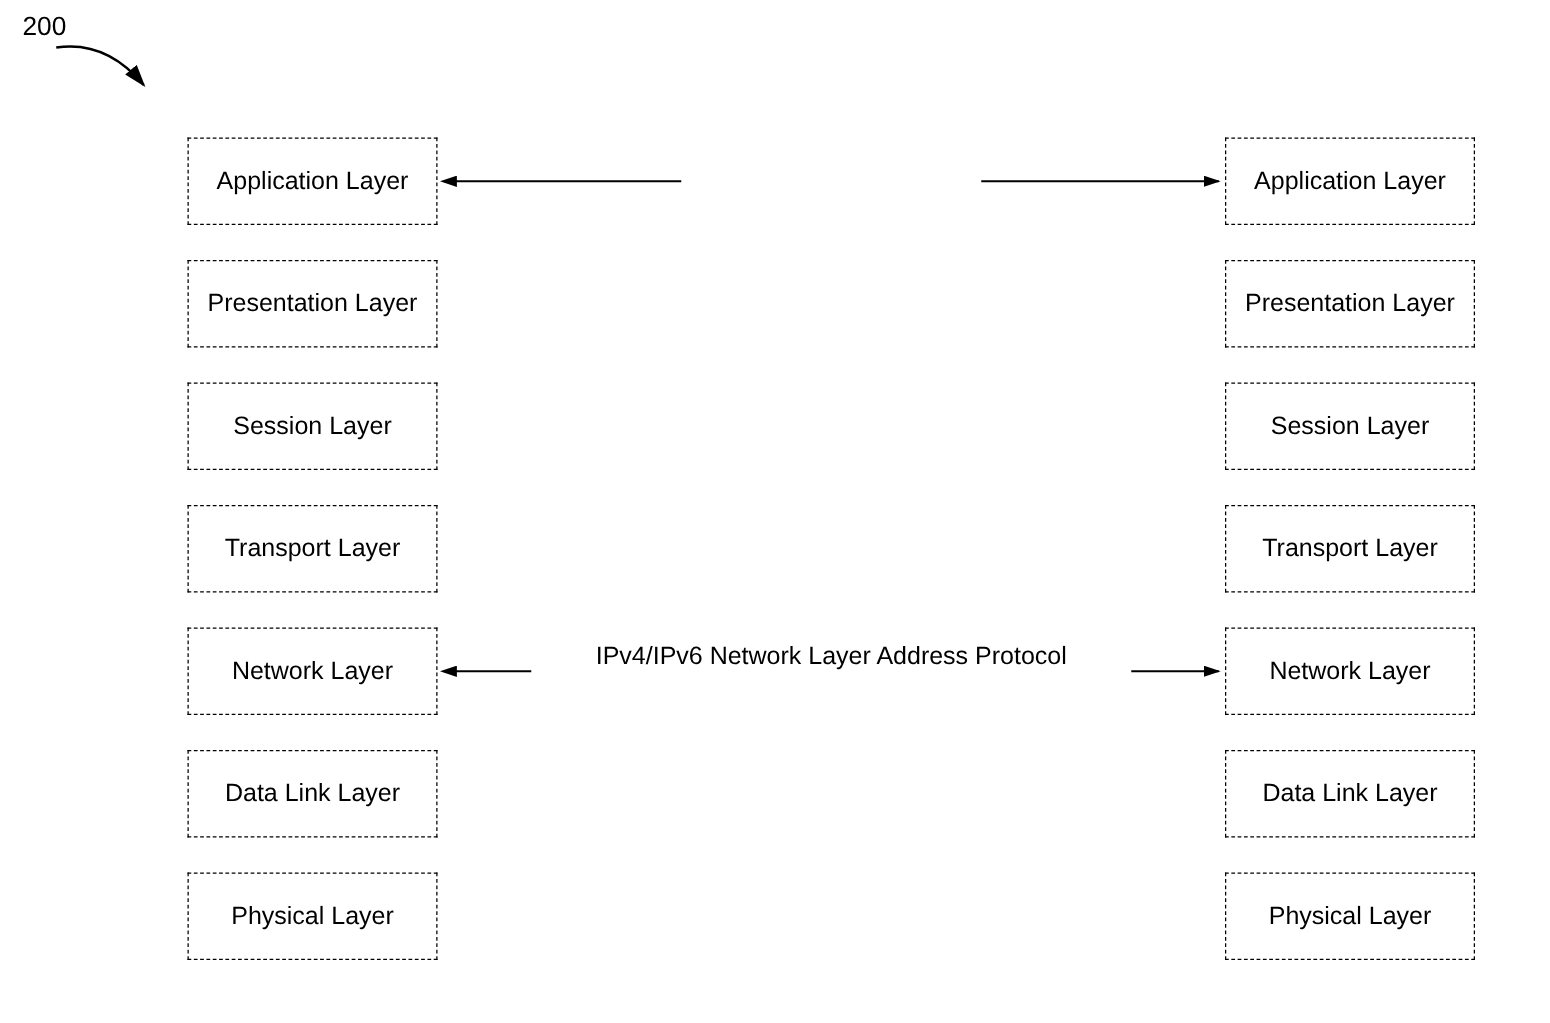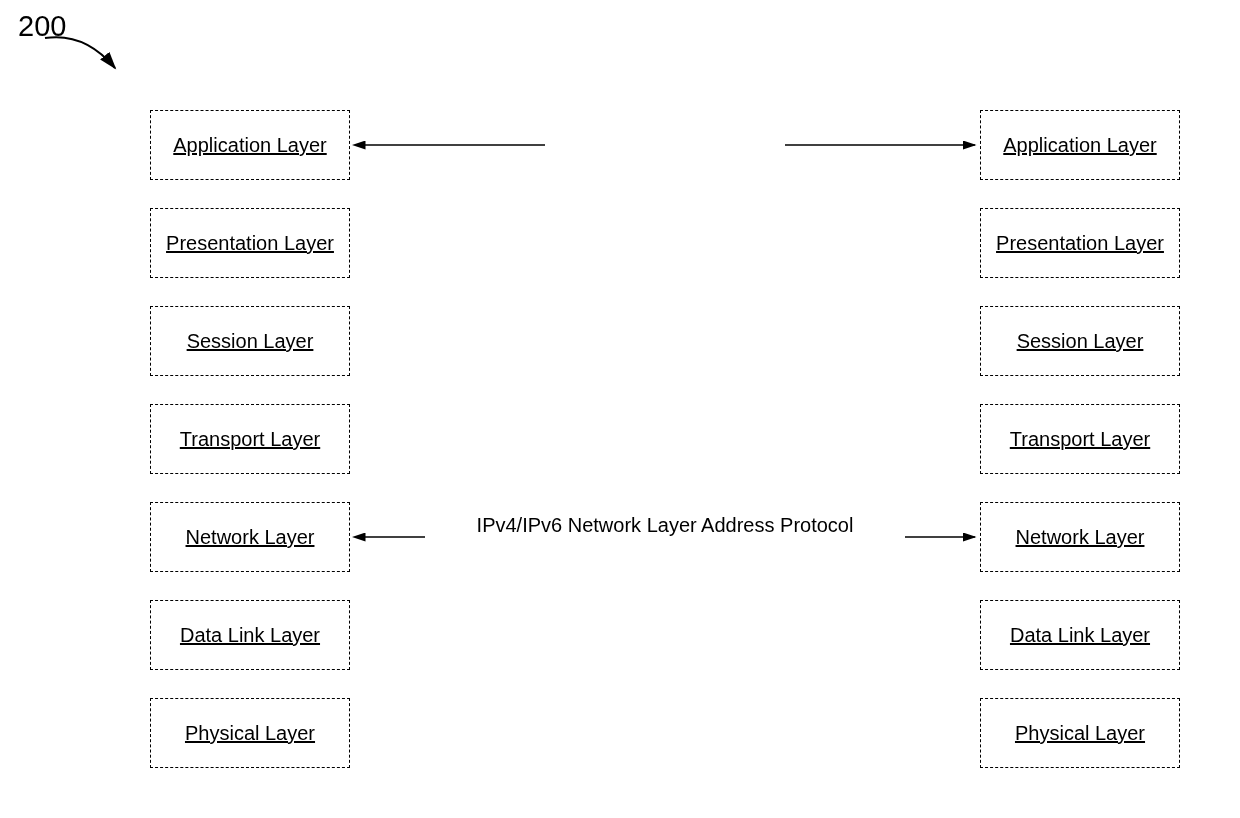--- a/index.html
+++ b/index.html
@@ -19,7 +19,7 @@
   }
   .figure-label {
     position: absolute;
-    font-size: 29px;
+    font-size: 21px;
   }
   .curve-arrow {
     position: absolute;

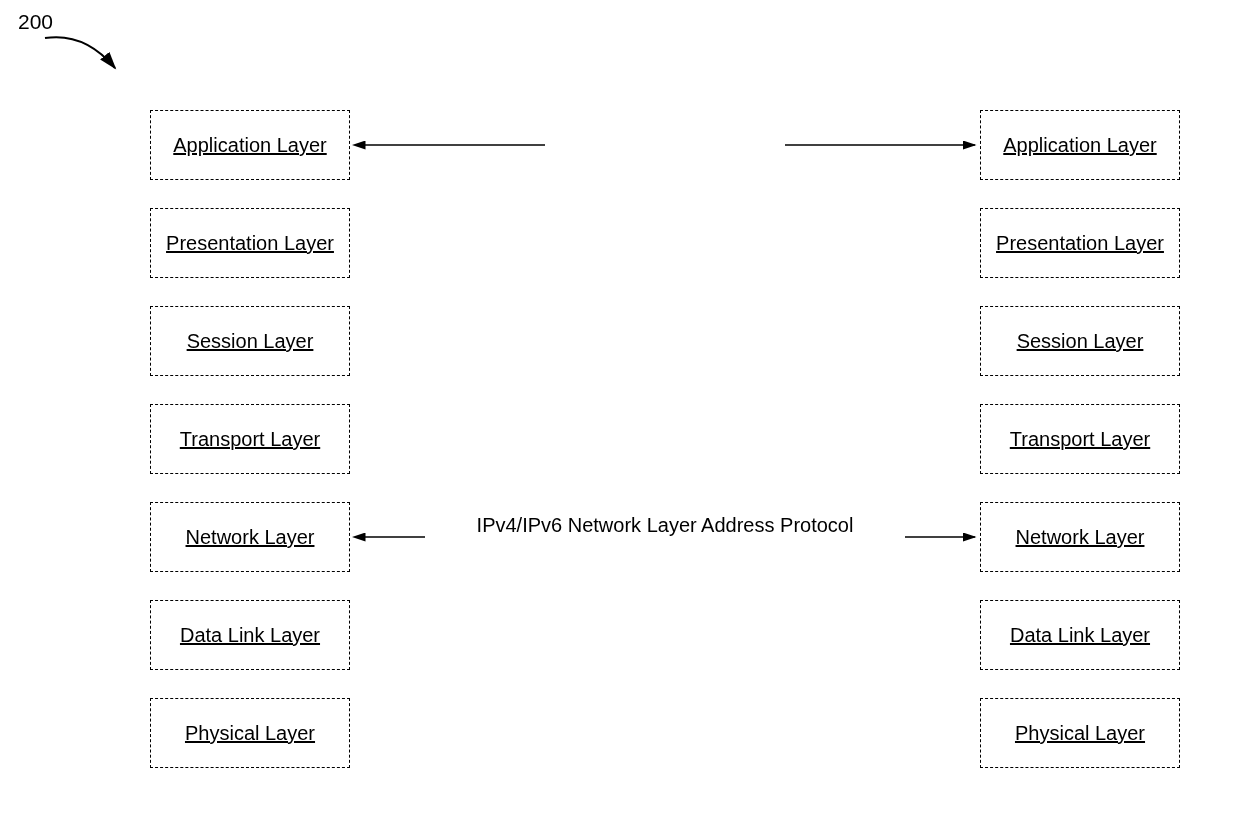--- a/index.html
+++ b/index.html
@@ -36,7 +36,6 @@
     line-height: 1.2;
     box-sizing: border-box;
     padding: 4px;
-    text-decoration: underline;
   }
   .layer-box.two-line {
     white-space: normal;

